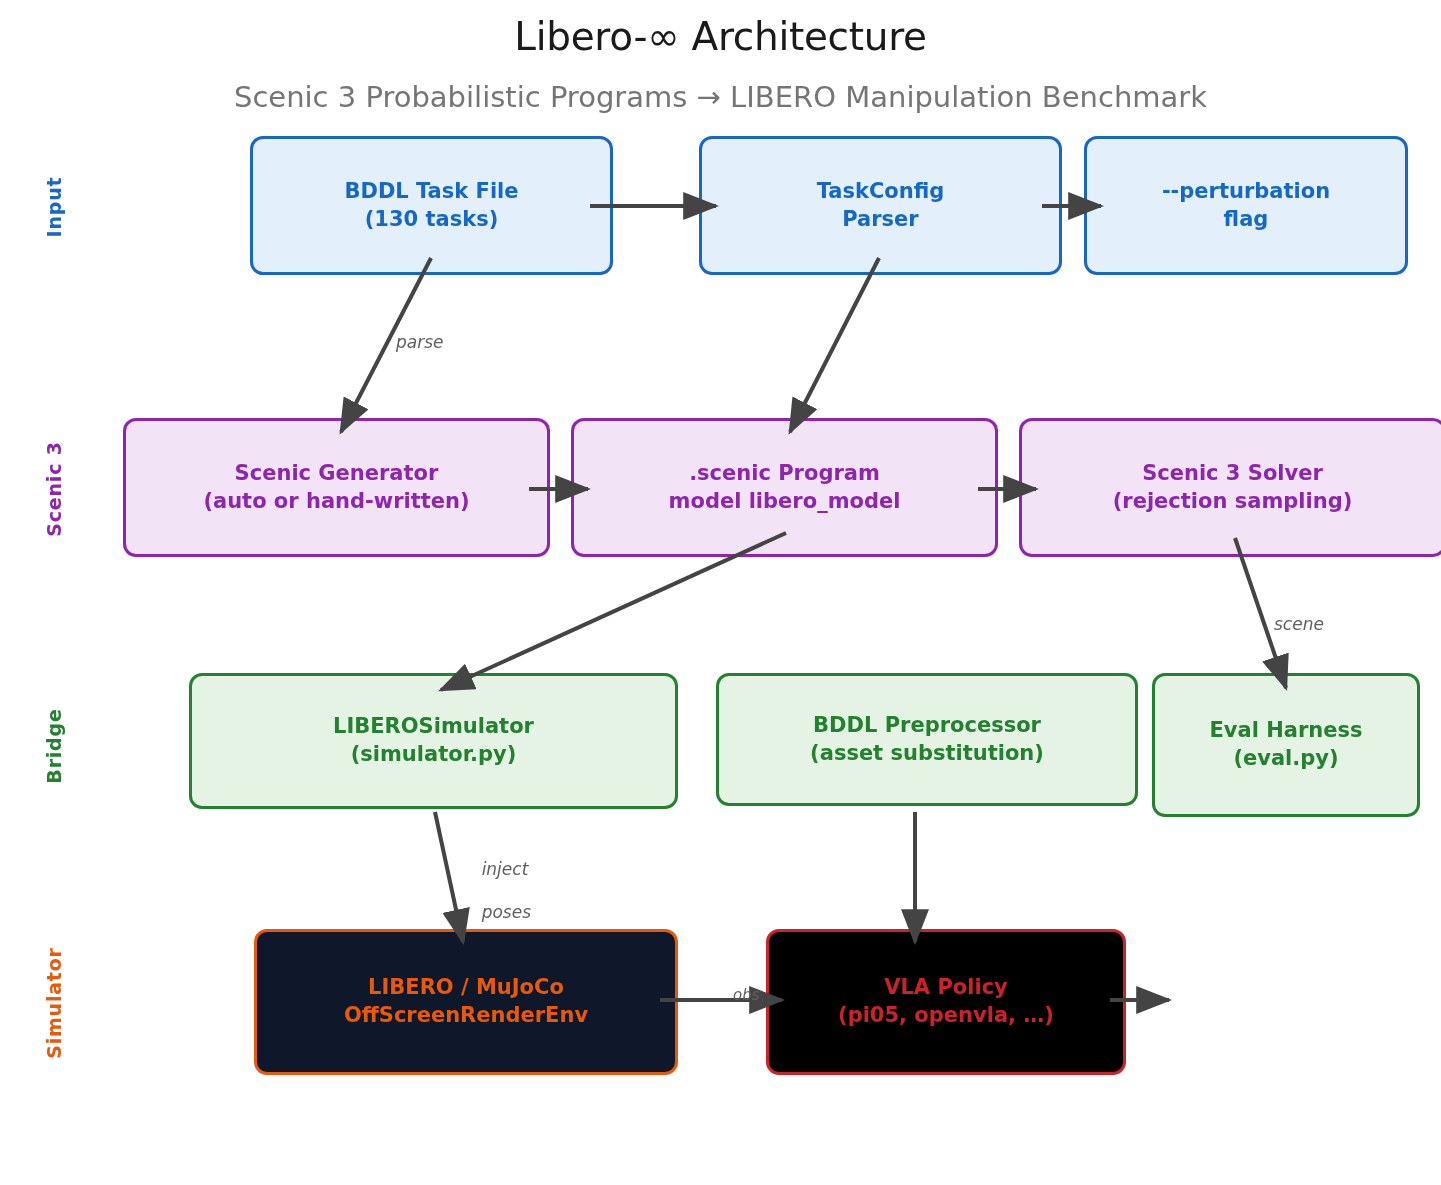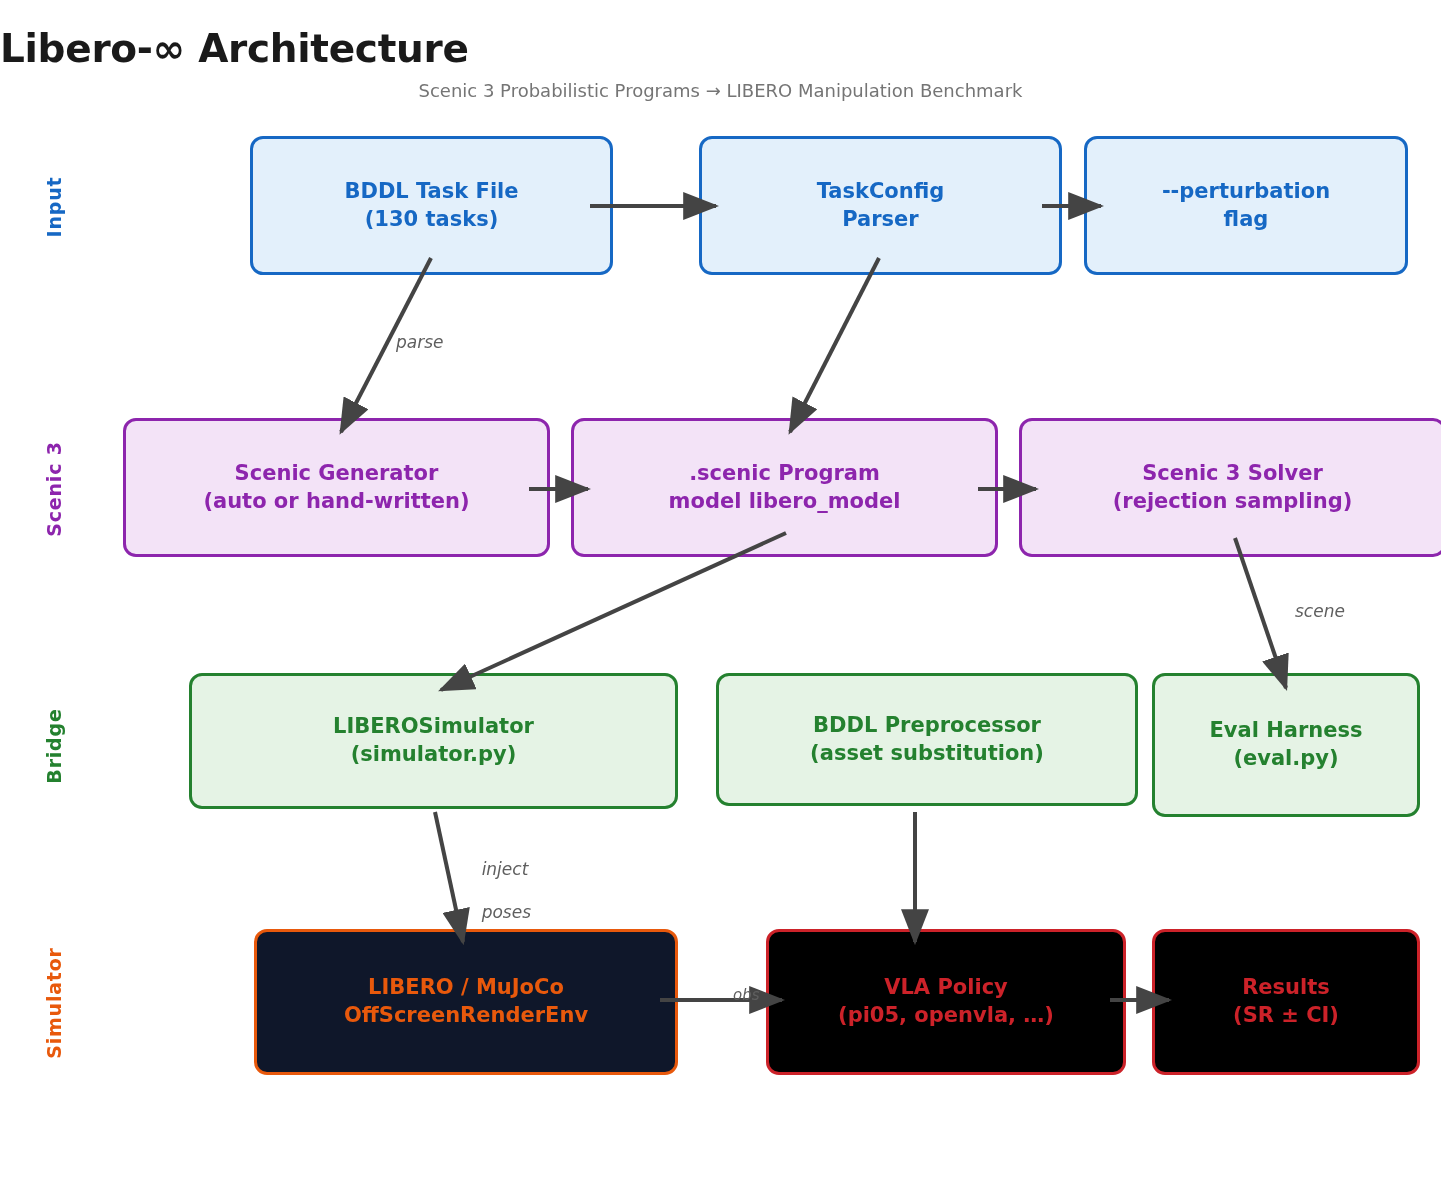--- a/index.html
+++ b/index.html
@@ -24,11 +24,11 @@
     left: 0;
     top: 14px;
     width: 1441px;
+    text-align: center;
     font-size: 39px;
-    font-weight: bold;
+    font-weight: normal;
     color: #1a1a1a;
     letter-spacing: -0.3px;
-    margin-top: 12px;
   }
   #subtitle {
     position: absolute;

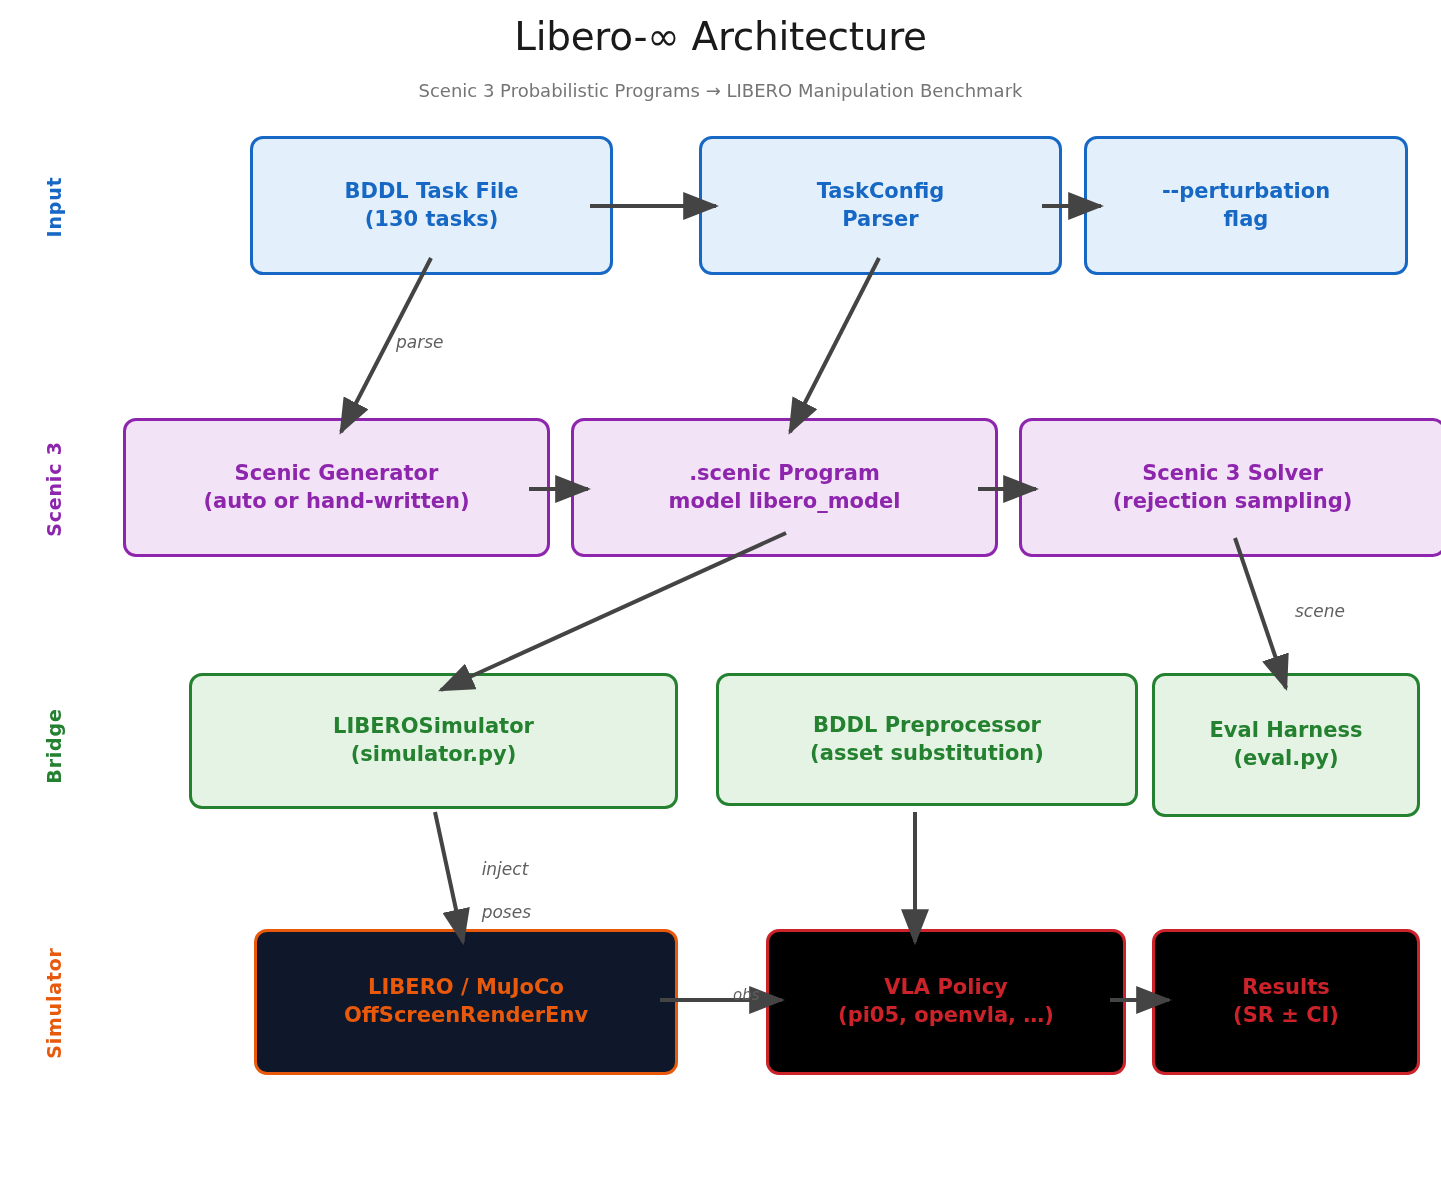--- a/index.html
+++ b/index.html
@@ -36,7 +36,7 @@
     top: 80px;
     width: 1441px;
     text-align: center;
-    font-size: 18px;
+    font-size: 29px;
     font-weight: normal;
     color: #757575;
   }

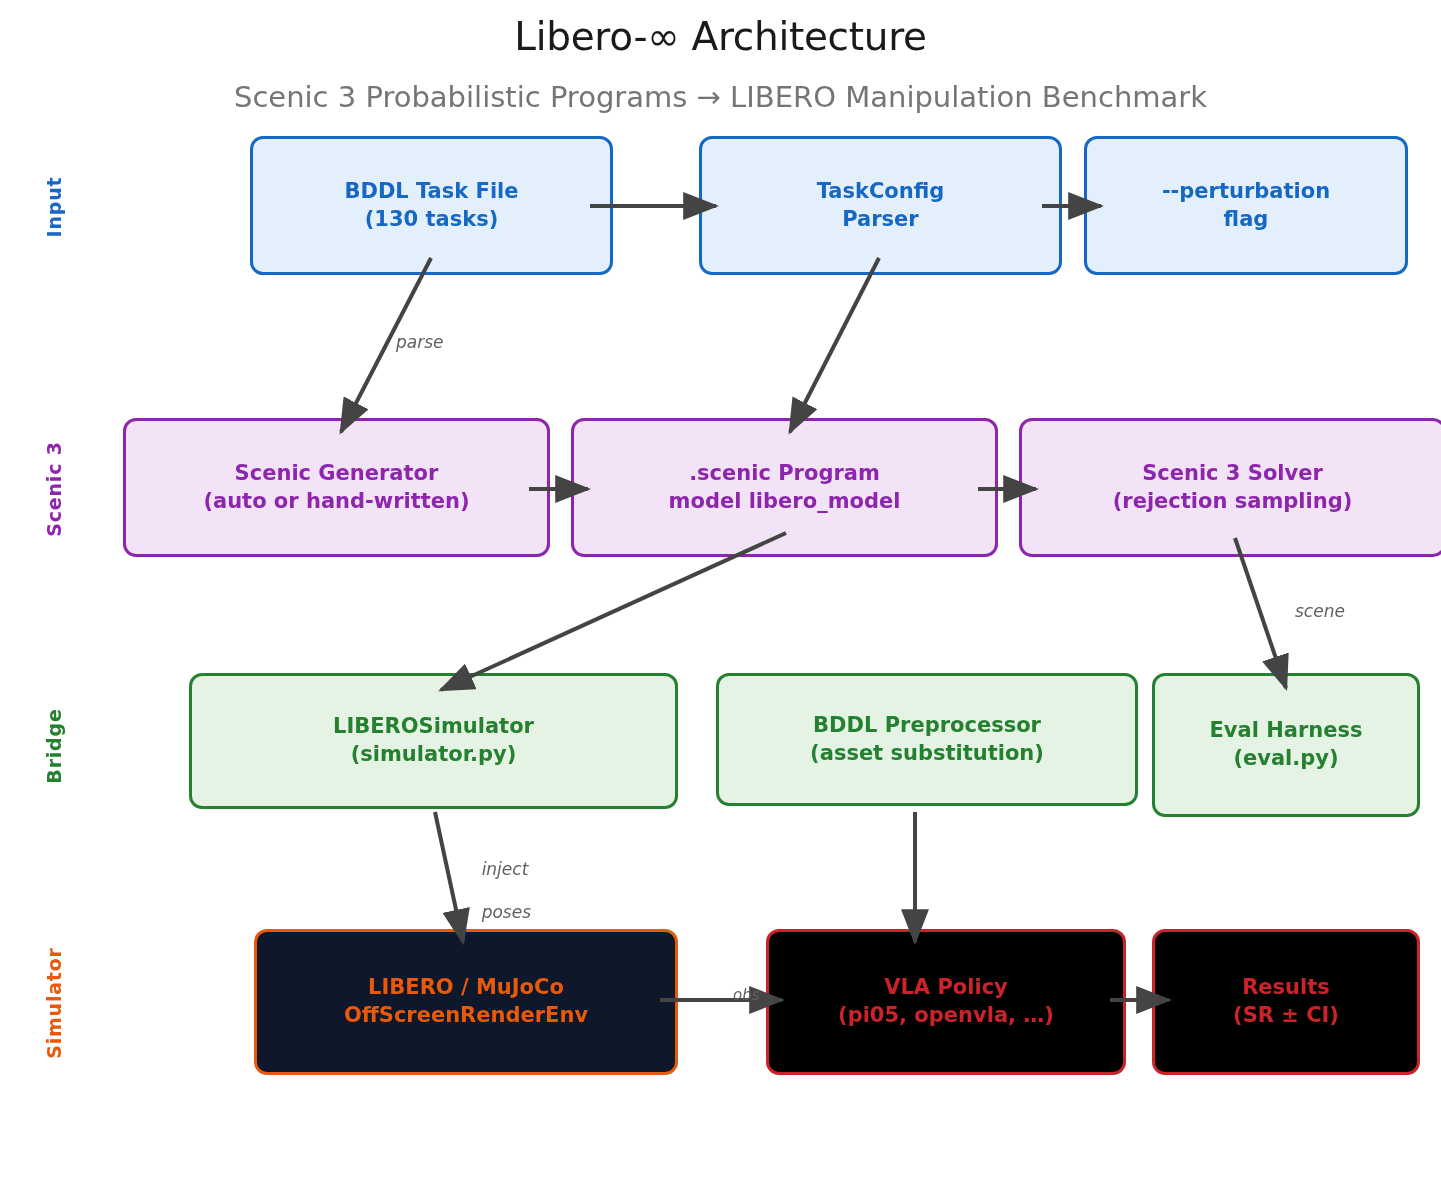--- a/index.html
+++ b/index.html
@@ -225,7 +225,7 @@
 
   <div class="edge-label" style="left:396px; top:332px;">parse</div>
 
-  <div class="edge-label" style="left:1274px; top:601px;margin-left:21px;">scene</div>
+  <div class="edge-label" style="left:1274px; top:614px;">scene</div>
 
   <div class="edge-label" style="left:460px; top:838px;">
     <span>inject</span><br>

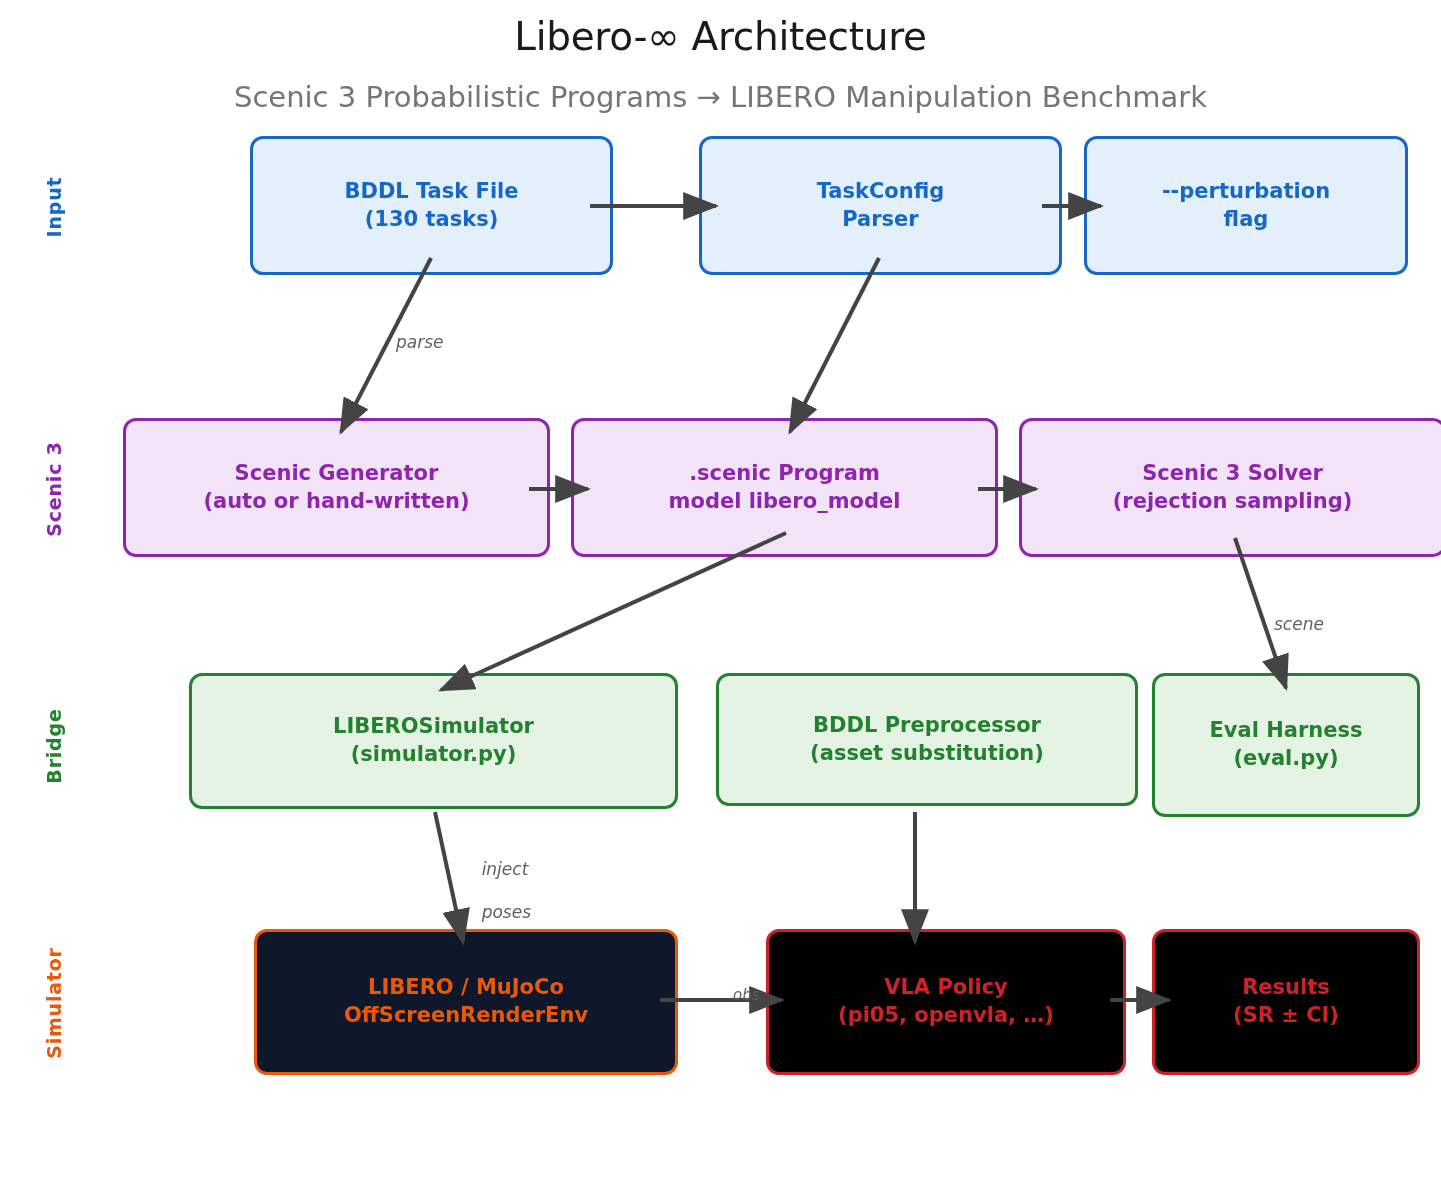--- a/index.html
+++ b/index.html
@@ -184,12 +184,6 @@
     </span>
   </div>
 
-  <div class="node n-policy" style="left:1152px; top:929px; width:268px; height:146px;">
-    <span class="lines">
-      <span class="l1">Results</span>
-      <span class="l2">(SR ± CI)</span>
-    </span>
-  </div>
 
   <svg id="edges" viewBox="0 0 1441 1185" width="1441" height="1185" xmlns="http://www.w3.org/2000/svg">
     <defs>

